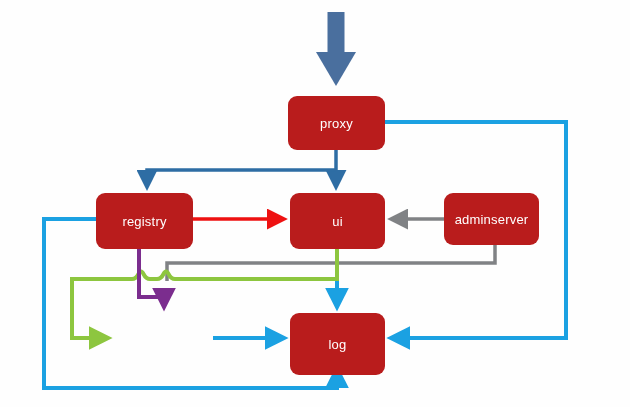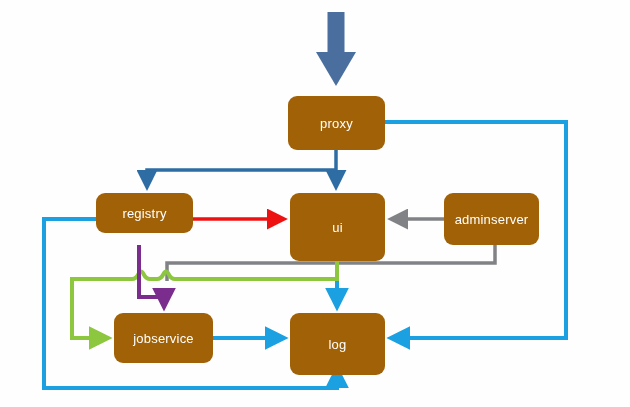--- a/index.html
+++ b/index.html
@@ -27,7 +27,7 @@
   .node {
     position: absolute;
     box-sizing: border-box;
-    background: #a16207;
+    background: #b91c1c;
     border-radius: 9px;
     display: flex;
     align-items: center;

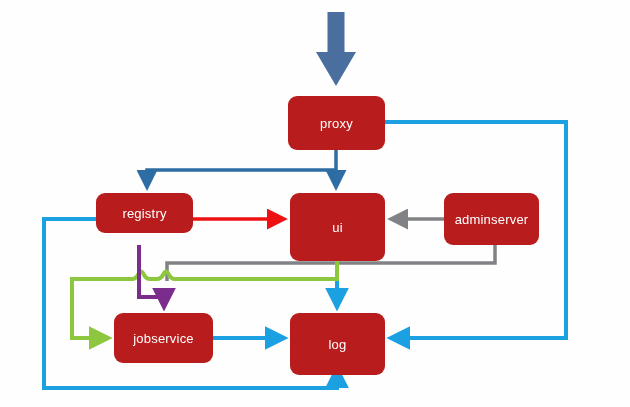--- a/index.html
+++ b/index.html
@@ -105,7 +105,7 @@
     <span class="node-label">proxy</span>
   </div>
 
-  <div class="node" style="left:96px; top:193px; width:97px; height:40px;">
+  <div class="node" style="left:96px; top:193px; width:97px; height:56px;">
     <span class="node-label">registry</span>
   </div>
 

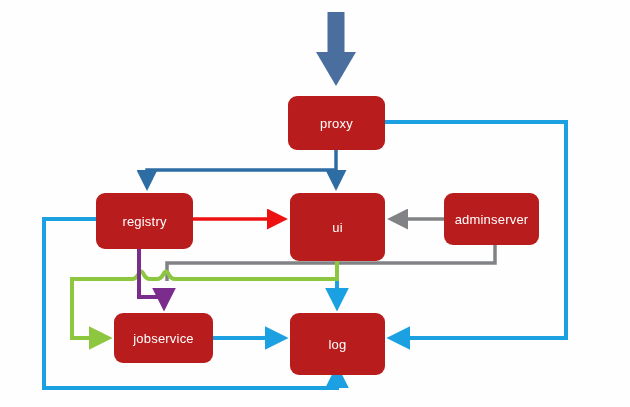--- a/index.html
+++ b/index.html
@@ -109,7 +109,7 @@
     <span class="node-label">registry</span>
   </div>
 
-  <div class="node" style="left:290px; top:193px; width:95px; height:68px;">
+  <div class="node" style="left:290px; top:193px; width:95px; height:56px;">
     <span class="node-label">ui</span>
   </div>
 

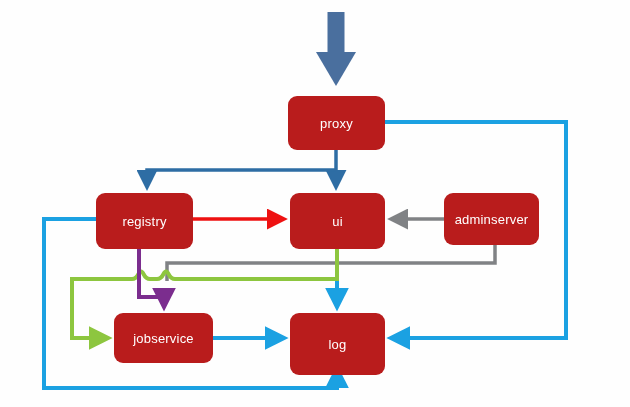--- a/index.html
+++ b/index.html
@@ -117,9 +117,6 @@
     <span class="node-label">adminserver</span>
   </div>
 
-  <div class="node" style="left:114px; top:313px; width:99px; height:50px;">
-    <span class="node-label">jobservice</span>
-  </div>
 
   <div class="node" style="left:290px; top:313px; width:95px; height:62px;">
     <span class="node-label">log</span>

